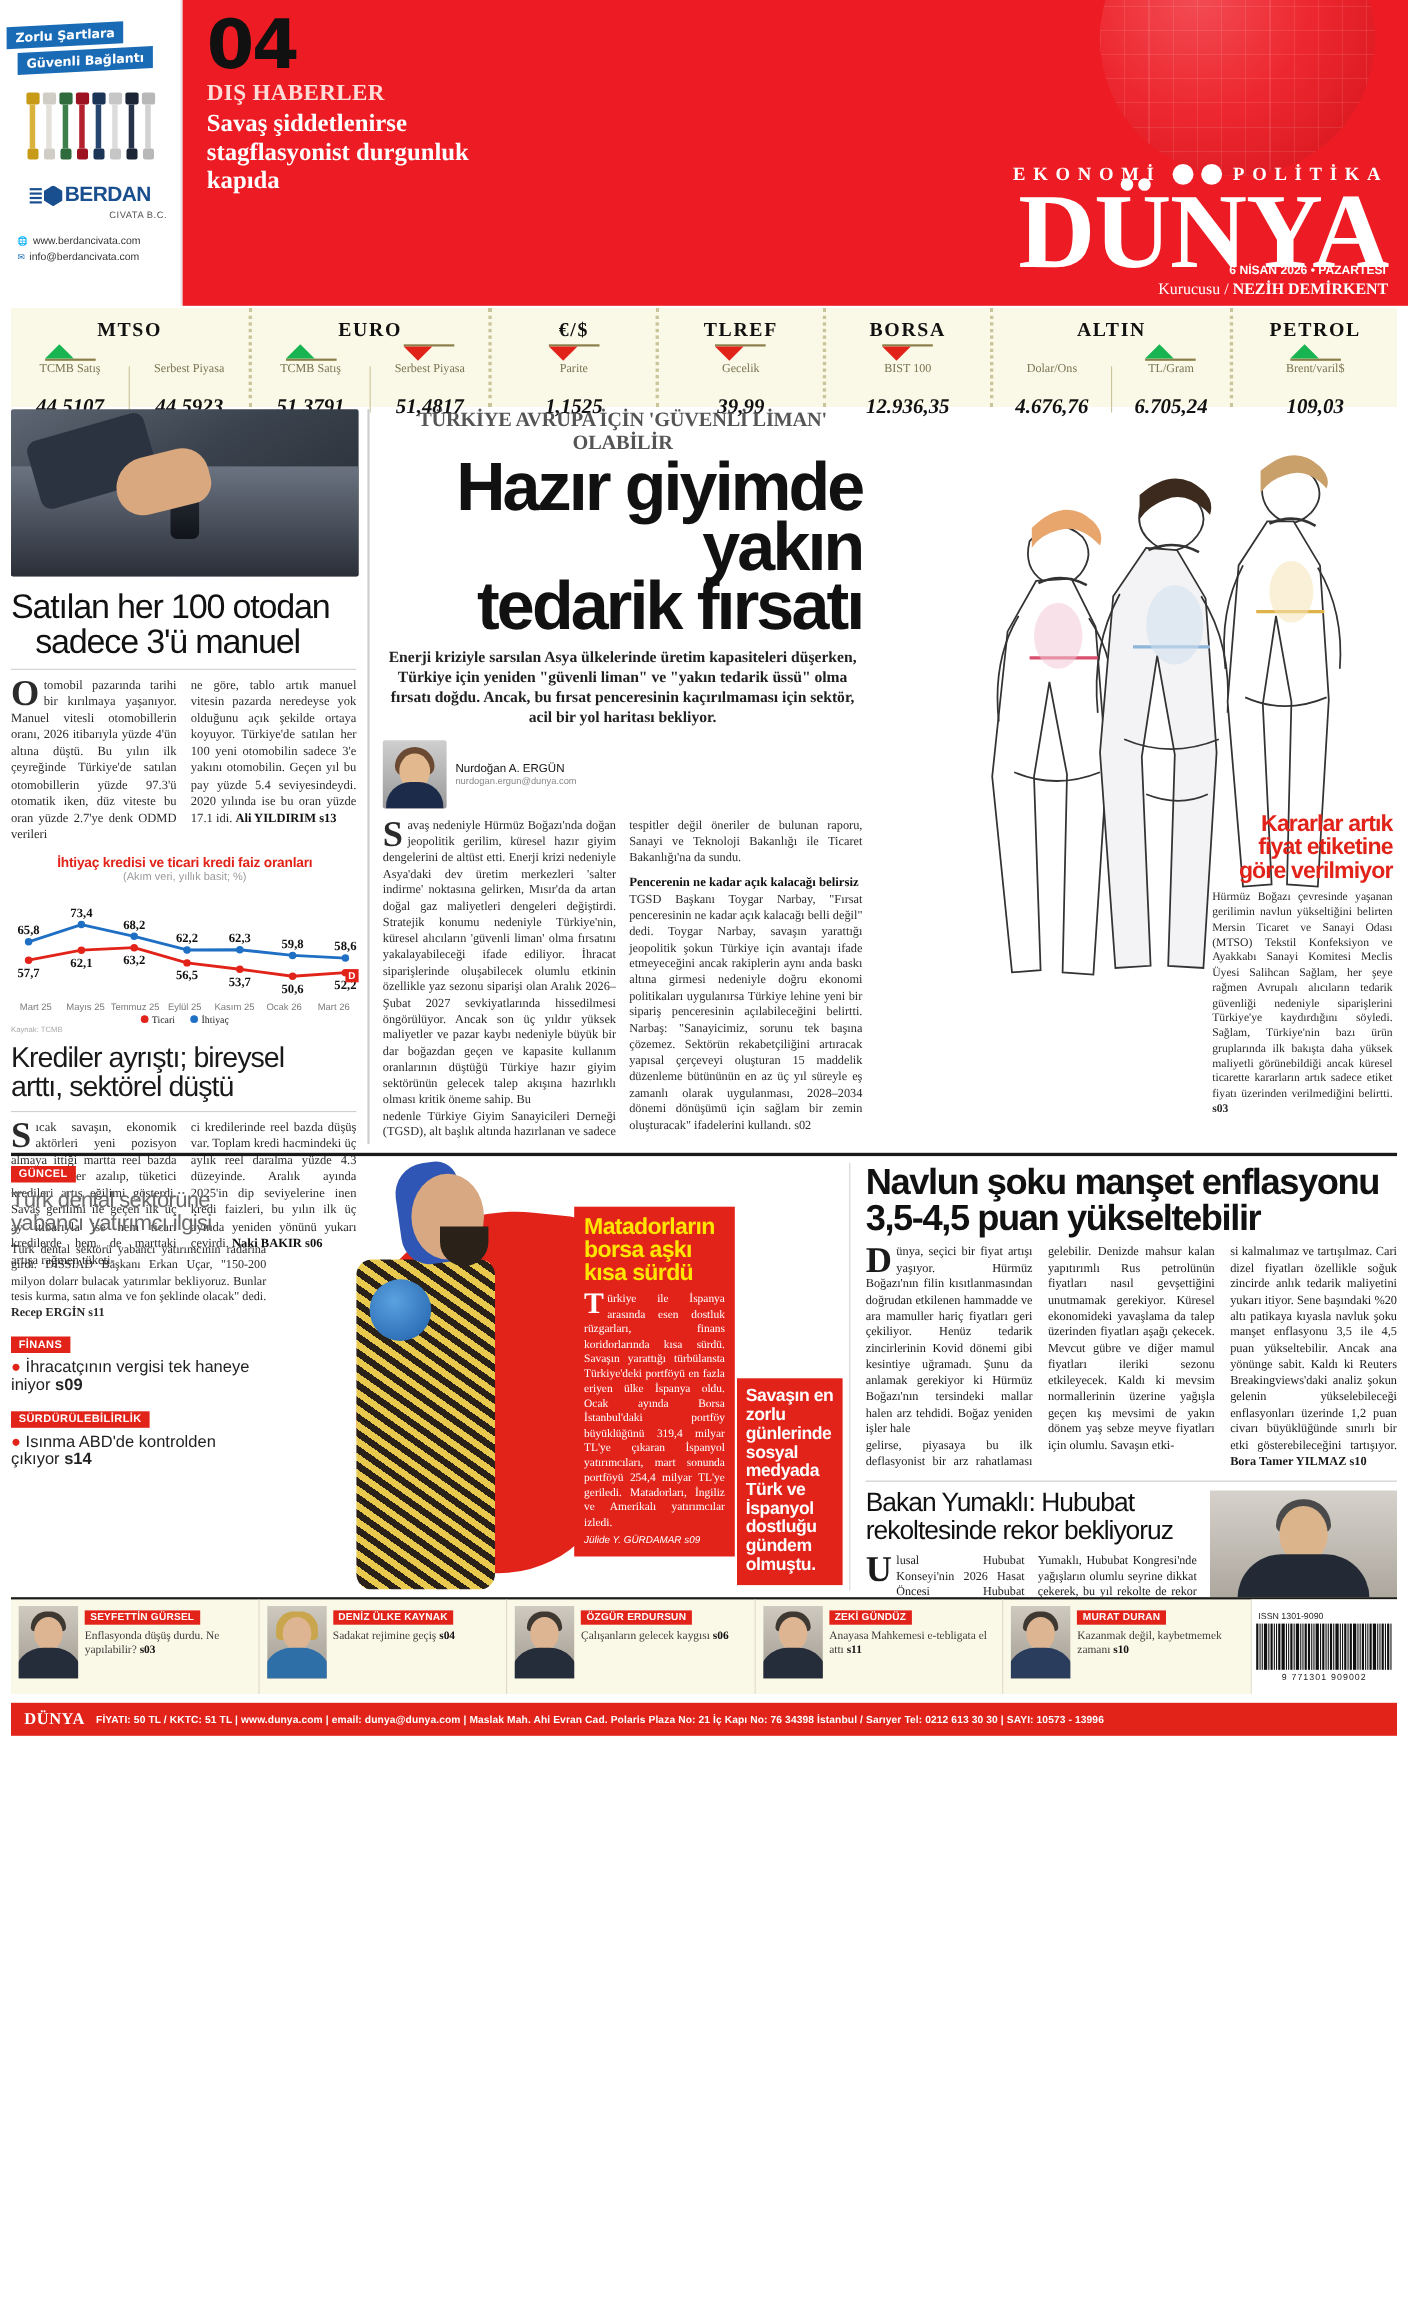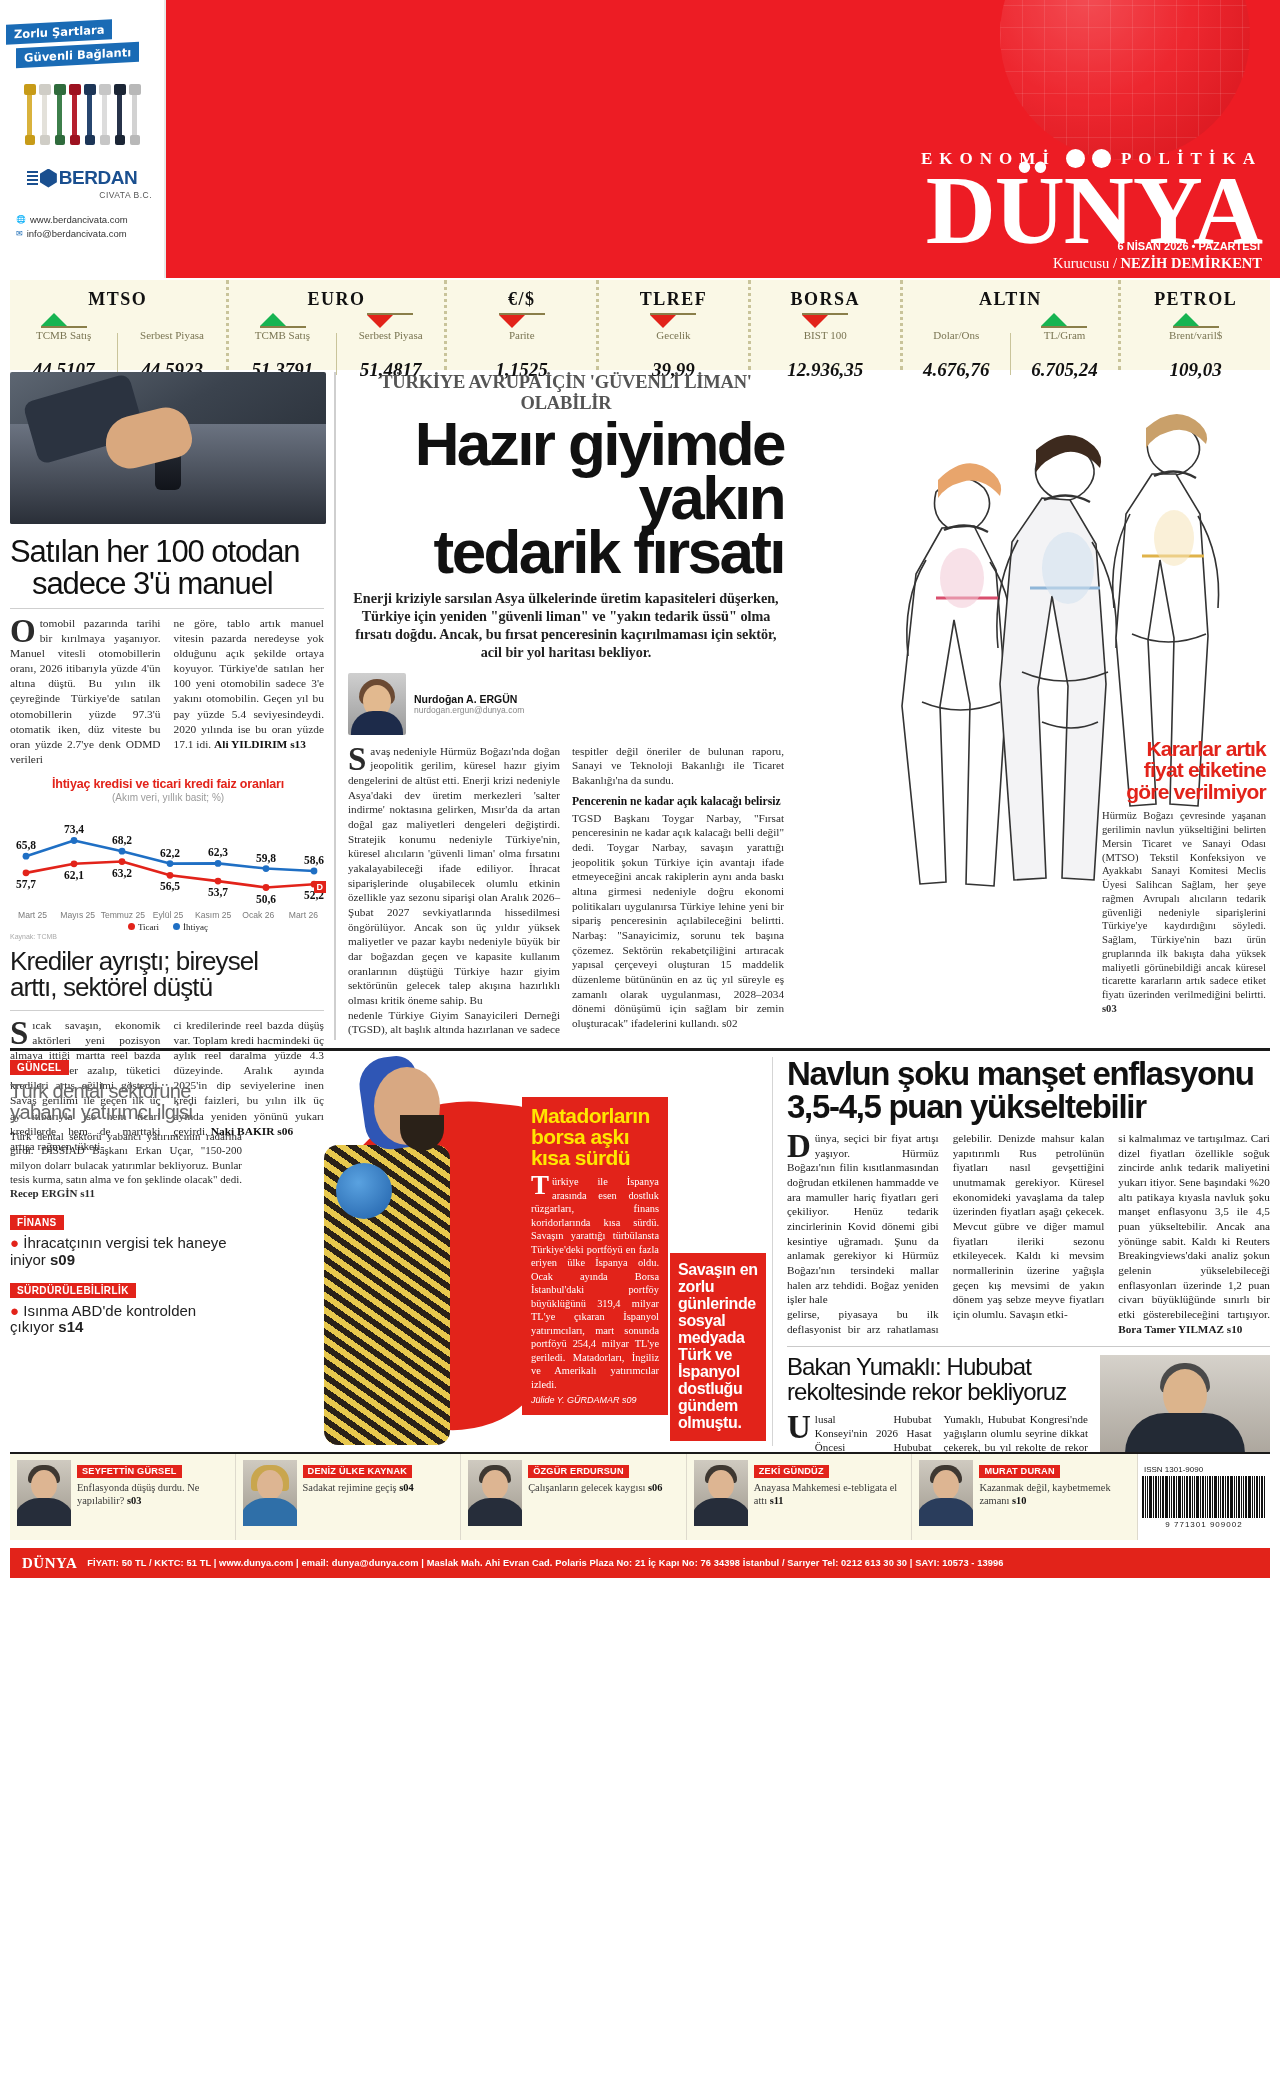--- a/index.html
+++ b/index.html
@@ -335,6 +335,11 @@
 
     <div class="red-band">
       <div class="globe"></div>
+      <div class="promo">
+        <div class="num">04</div>
+        <div class="kicker">DIŞ HABERLER</div>
+        <div class="ptext">Savaş şiddetlenirse stagflasyonist durgunluk kapıda</div>
+      </div>
       <div class="logo-block">
         <div class="logo-top">
           <span>EKONOMİ</span>

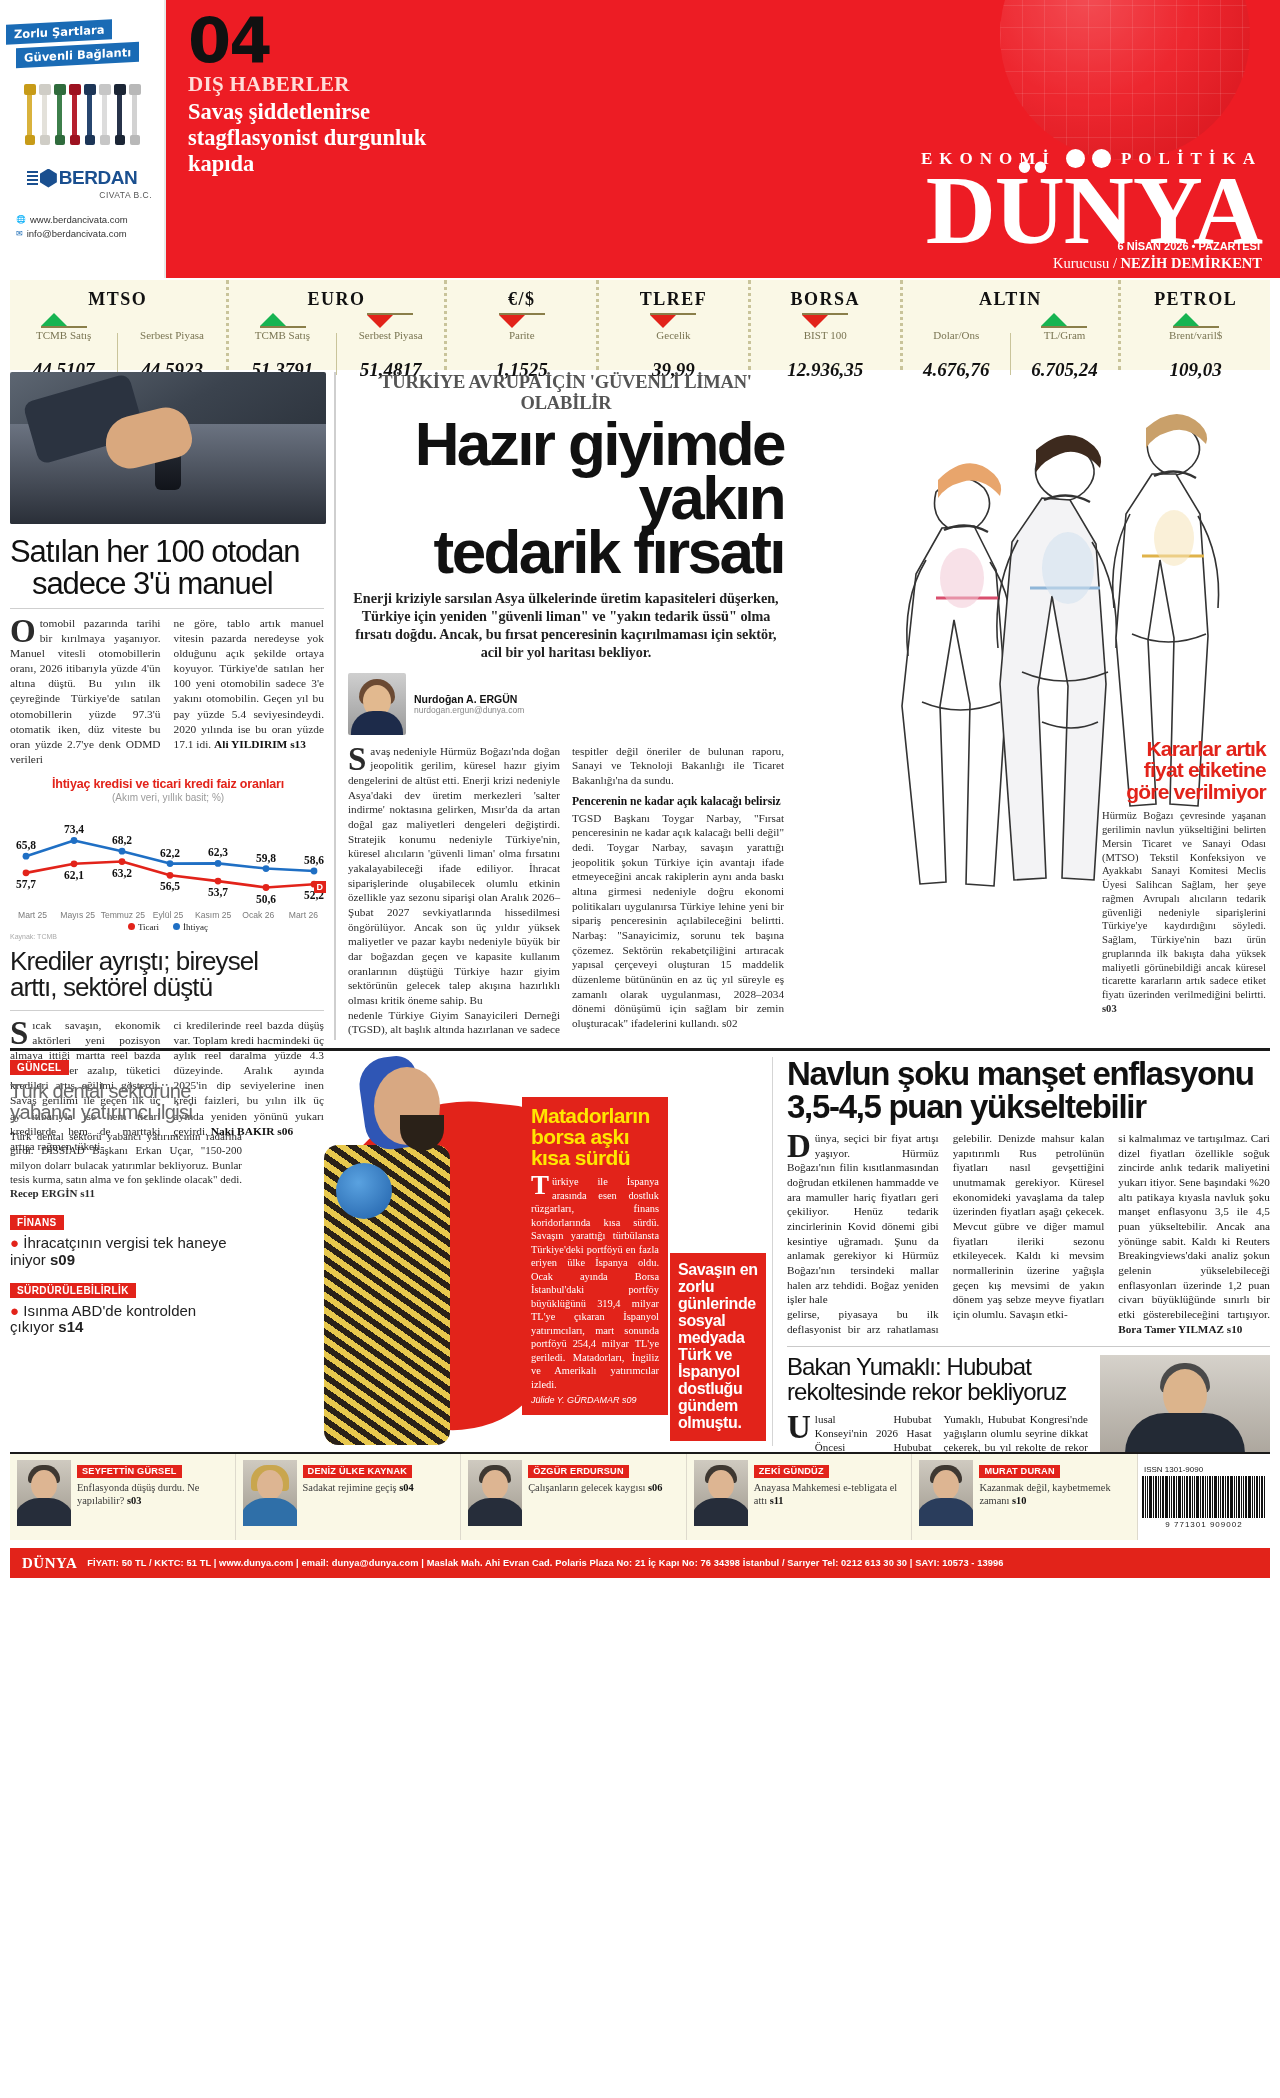--- a/index.html
+++ b/index.html
@@ -150,7 +150,7 @@
                     width:36px; height:26px; border-radius:18px 18px 8px 8px; background:#6b4a33; }
   .au-photo .body { position:absolute; left:50%; bottom:0; transform:translateX(-50%);
                     width:52px; height:24px; border-radius:22px 22px 0 0; background:#1d2b4a; }
-  .au-name { font-size: 10.5px; font-weight: bold; color: #111; }
+  .au-name { font-size: 10.5px; font-weight: normal; color: #111; }
   .au-mail { font-size: 8.5px; color: #888; }
   .mid-body { column-count: 2; column-gap: 12px; font-family: "Liberation Serif", serif;
               font-size: 11.2px; line-height: 1.31; text-align: justify; margin-top: 9px; color: #2b2b2b; }

